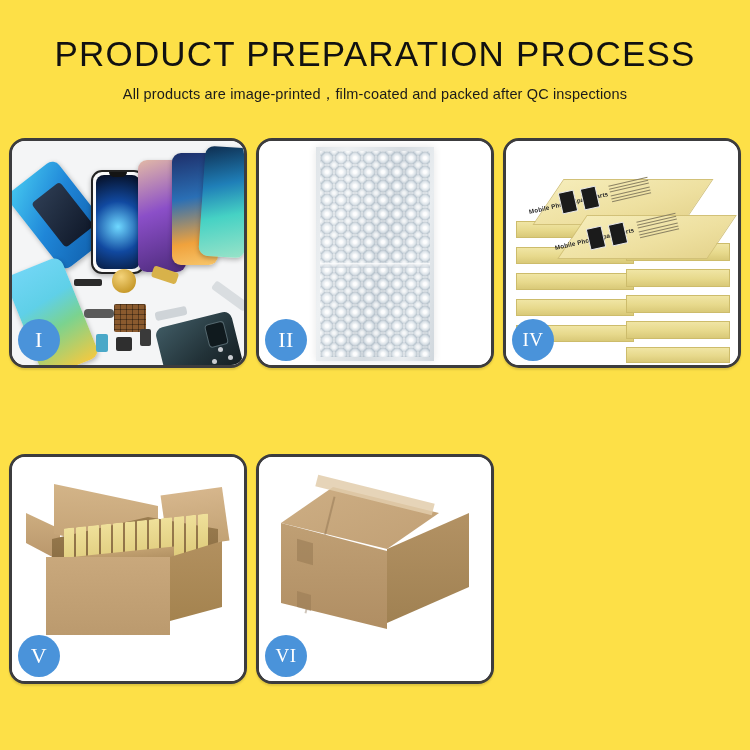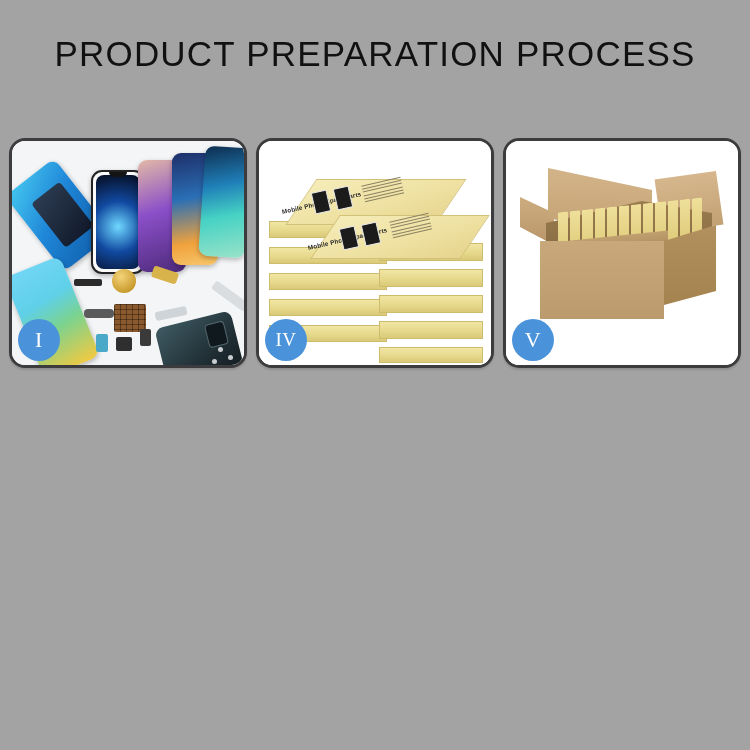--- a/index.html
+++ b/index.html
@@ -9,7 +9,7 @@
     font-family: "Liberation Sans", sans-serif;
     overflow: hidden;
   }
-  .page { position: relative; width: 750px; height: 750px; background: #a3a3a3; }
+  .page { position: relative; width: 750px; height: 750px; background: #fde047; }
 
   
   .header { position: absolute; top: 0; left: 0; width: 750px; text-align: center; }

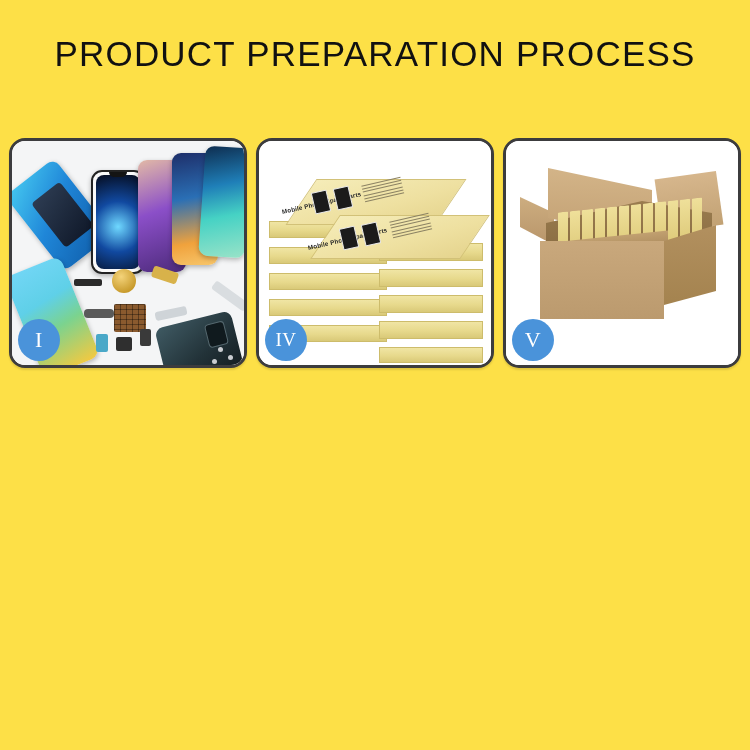--- a/index.html
+++ b/index.html
@@ -240,6 +240,7 @@
 
   <div class="header">
     <div class="title">PRODUCT PREPARATION PROCESS</div>
+    <div class="subtitle">All products are image-printed，film-coated and packed after QC inspections</div>
   </div>
 
   <div class="grid">

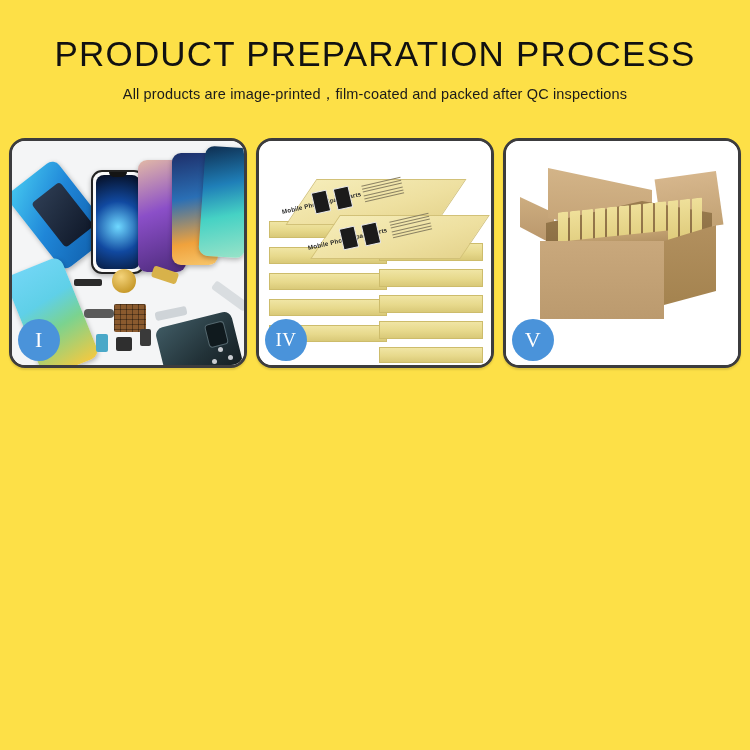--- a/index.html
+++ b/index.html
@@ -273,6 +273,16 @@
       <div class="badge">I</div>
     </div>
 
+    <div class="panel">
+      <div class="panel-stage p2">
+        <div class="wrap-sheet">
+          <div class="bubbles"></div>
+          <div class="bubbles2"></div>
+          <div class="wrap-seam"></div>
+        </div>
+      </div>
+      <div class="badge">II</div>
+    </div>
 
 
     <div class="panel">

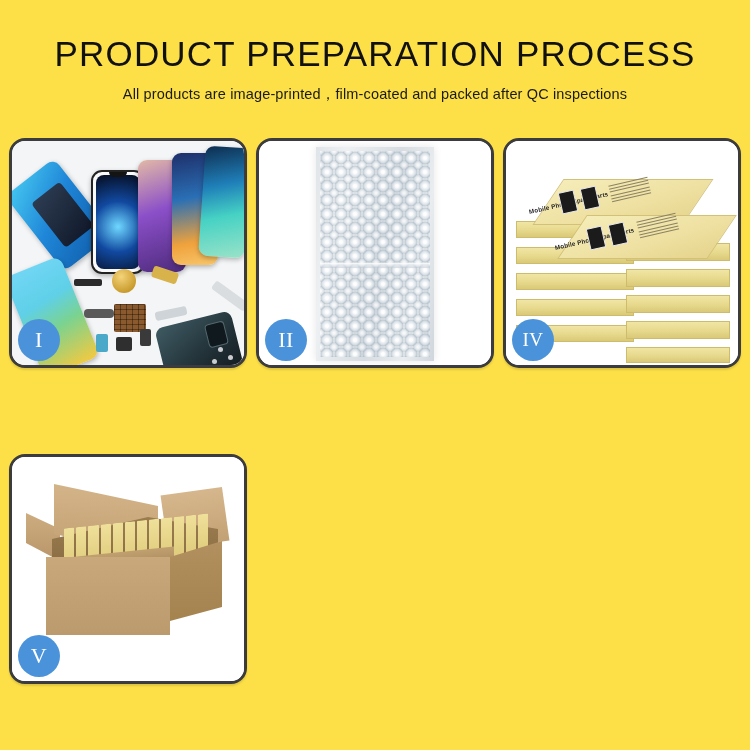--- a/index.html
+++ b/index.html
@@ -358,6 +358,18 @@
       <div class="badge">V</div>
     </div>
 
+    <div class="panel">
+      <div class="panel-stage p6">
+        <div class="sealed-top"></div>
+        <div class="tape"></div>
+        <div class="sealed-seam"></div>
+        <div class="sealed-face"></div>
+        <div class="sealed-side"></div>
+        <div class="tape-tab1"></div>
+        <div class="tape-tab2"></div>
+      </div>
+      <div class="badge wide">VI</div>
+    </div>
 
   </div>
 </div>

